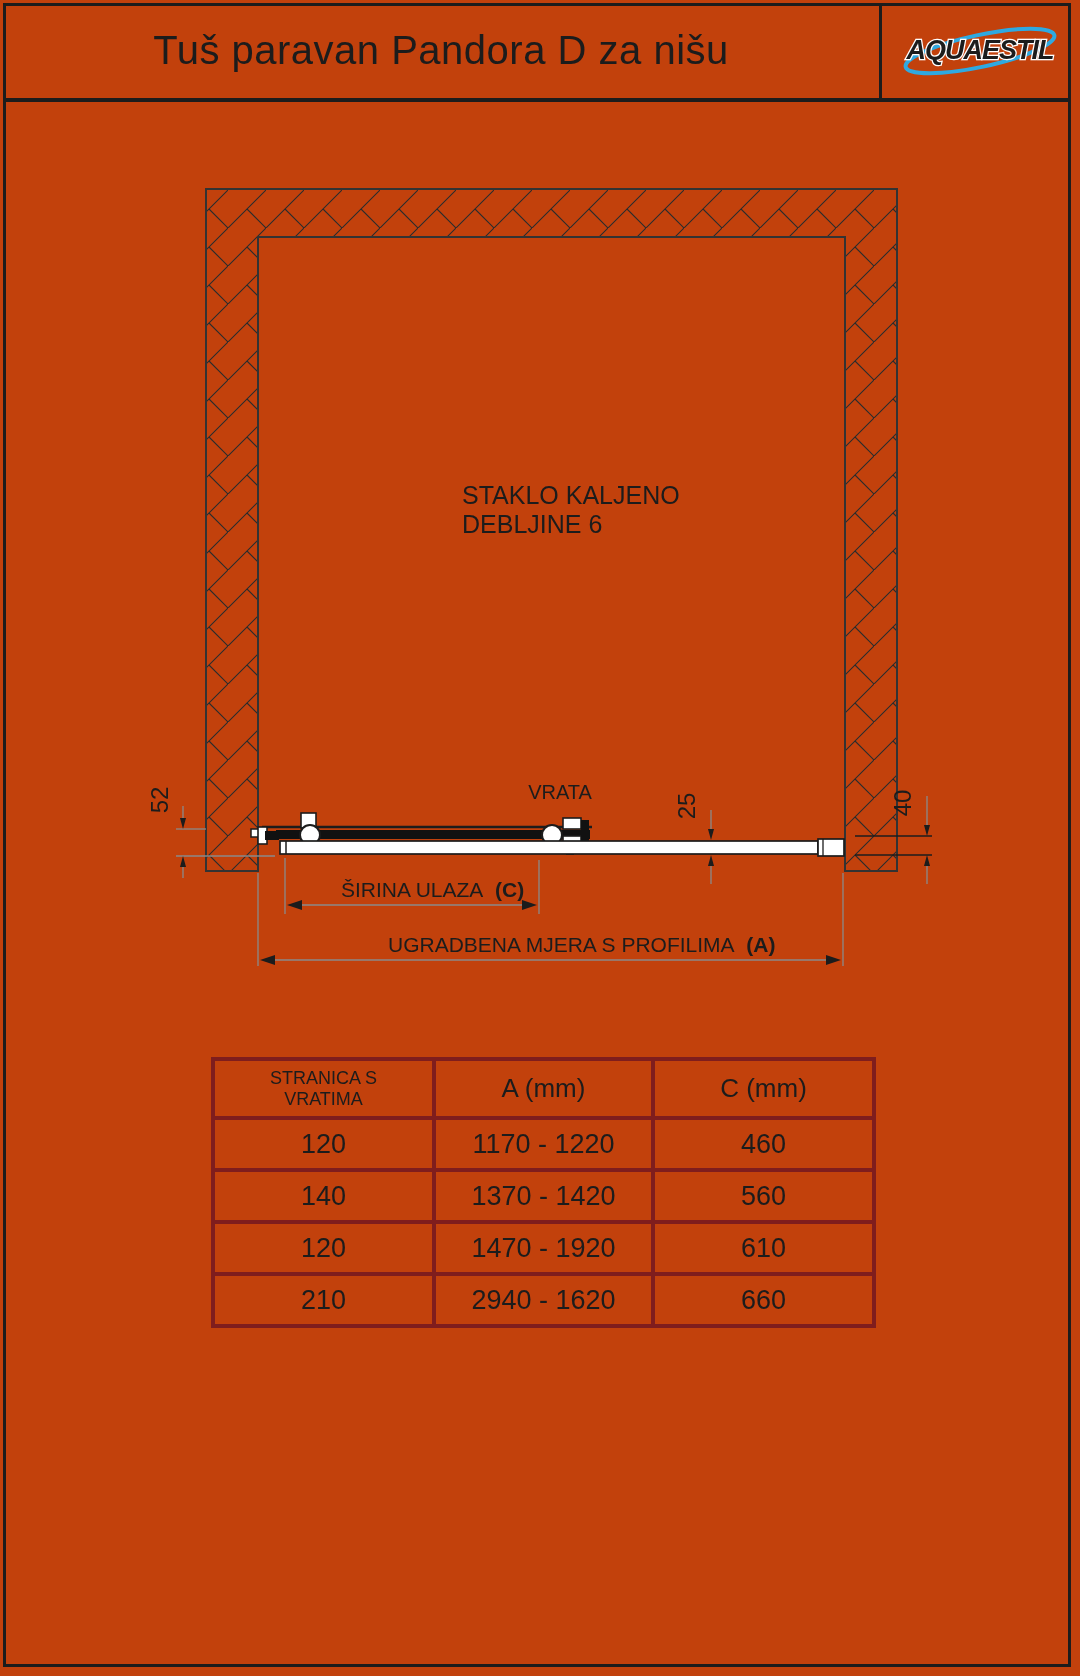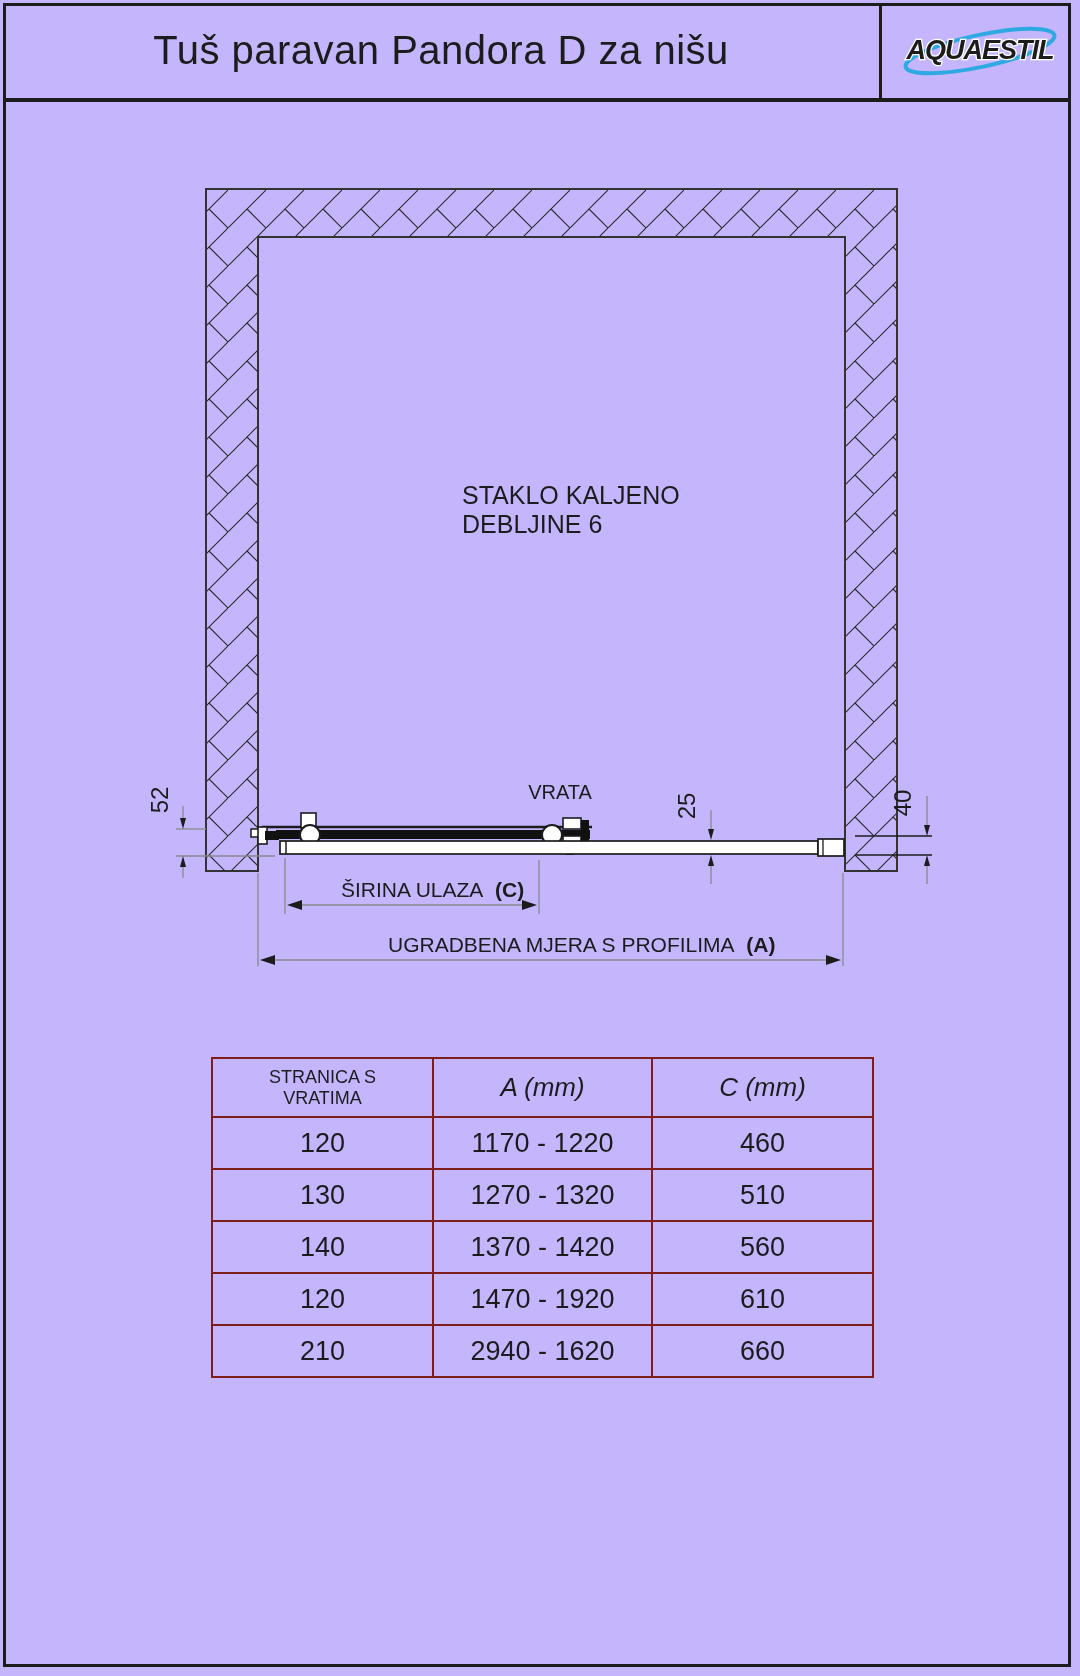--- a/index.html
+++ b/index.html
@@ -3,7 +3,7 @@
 <meta charset="utf-8">
 <style>
   html,body{margin:0;padding:0;background:#fff;}
-  .page{position:relative;width:1080px;height:1676px;background:#c4b5fd;
+  .page{position:relative;width:1080px;height:1676px;background:#c2410c;
         font-family:"Liberation Sans",sans-serif;color:#1c1c1c;overflow:hidden;}
   .page-border{position:absolute;left:3px;top:3px;width:1068px;height:1664px;
         border:3px solid #1c1c1c;box-sizing:border-box;}

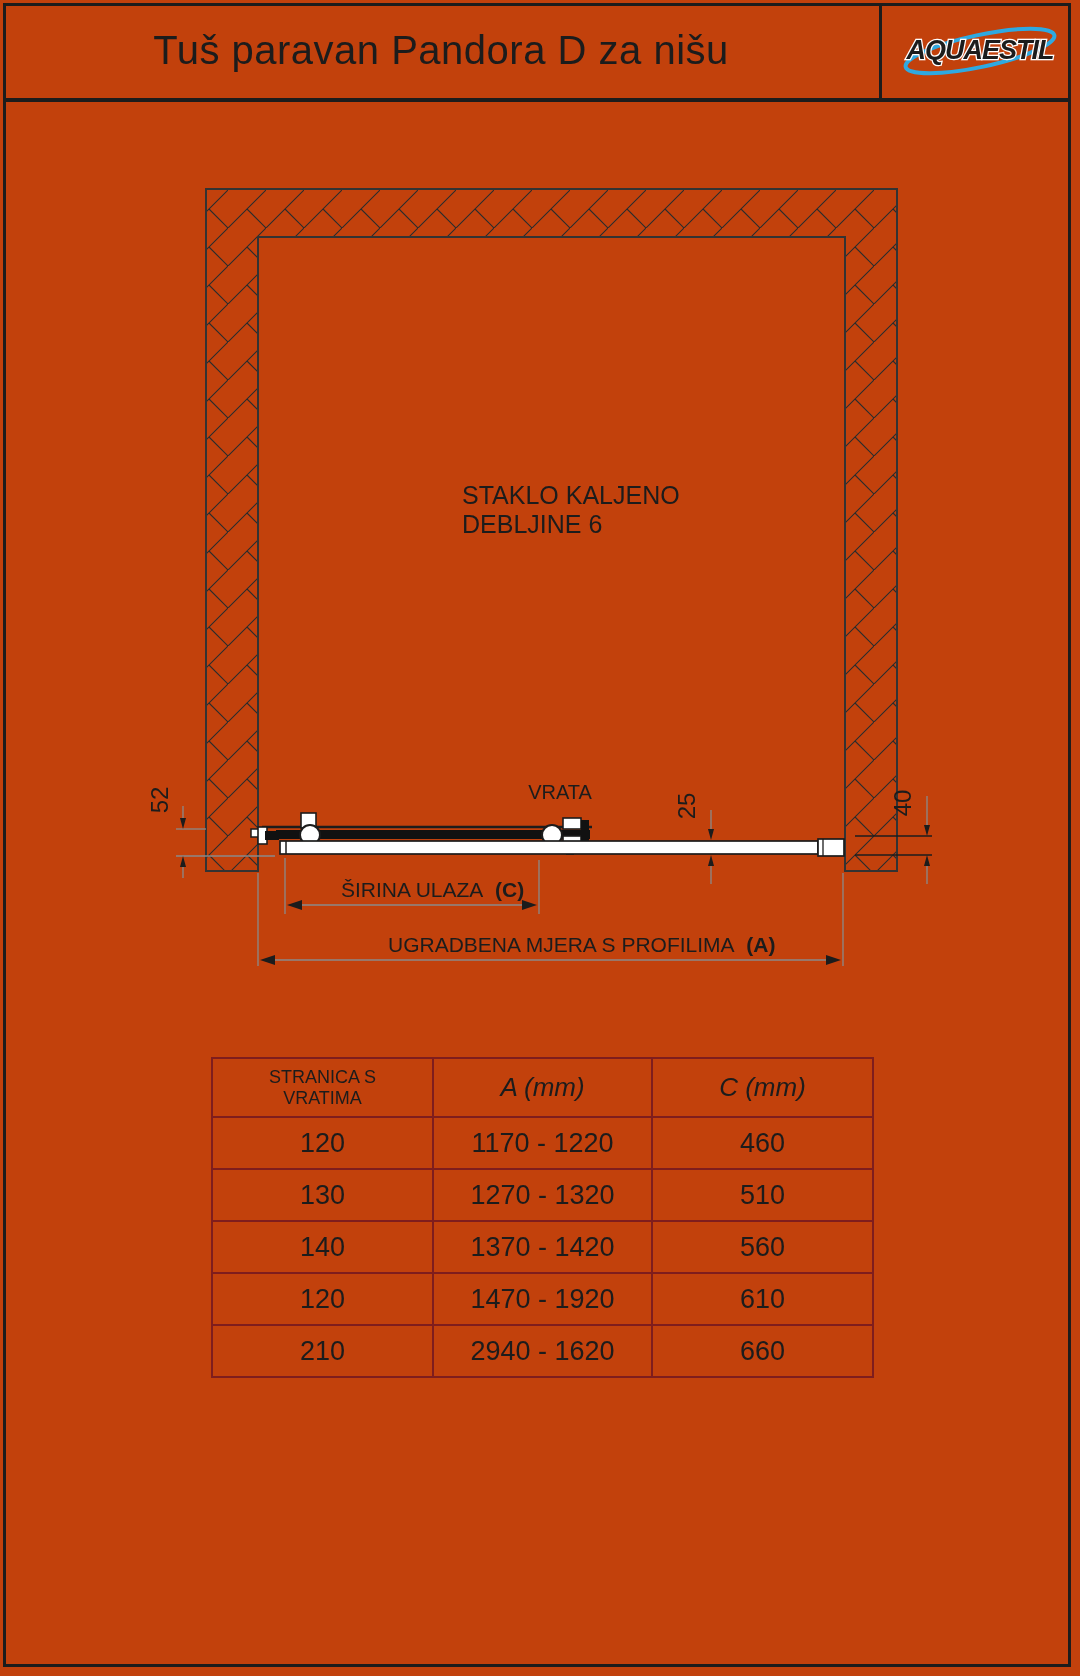--- a/index.html
+++ b/index.html
@@ -17,7 +17,7 @@
 
   table.spec{position:absolute;left:211px;top:1057px;width:661px;
         border-collapse:collapse;table-layout:fixed;}
-  table.spec th,table.spec td{border:2px solid #7f1d1d;text-align:center;
+  table.spec th,table.spec td{border:4px solid #7f1d1d;text-align:center;
         vertical-align:middle;padding:3px;font-weight:normal;}
   tr.head{height:59px;}
   tr.row{height:52px;}

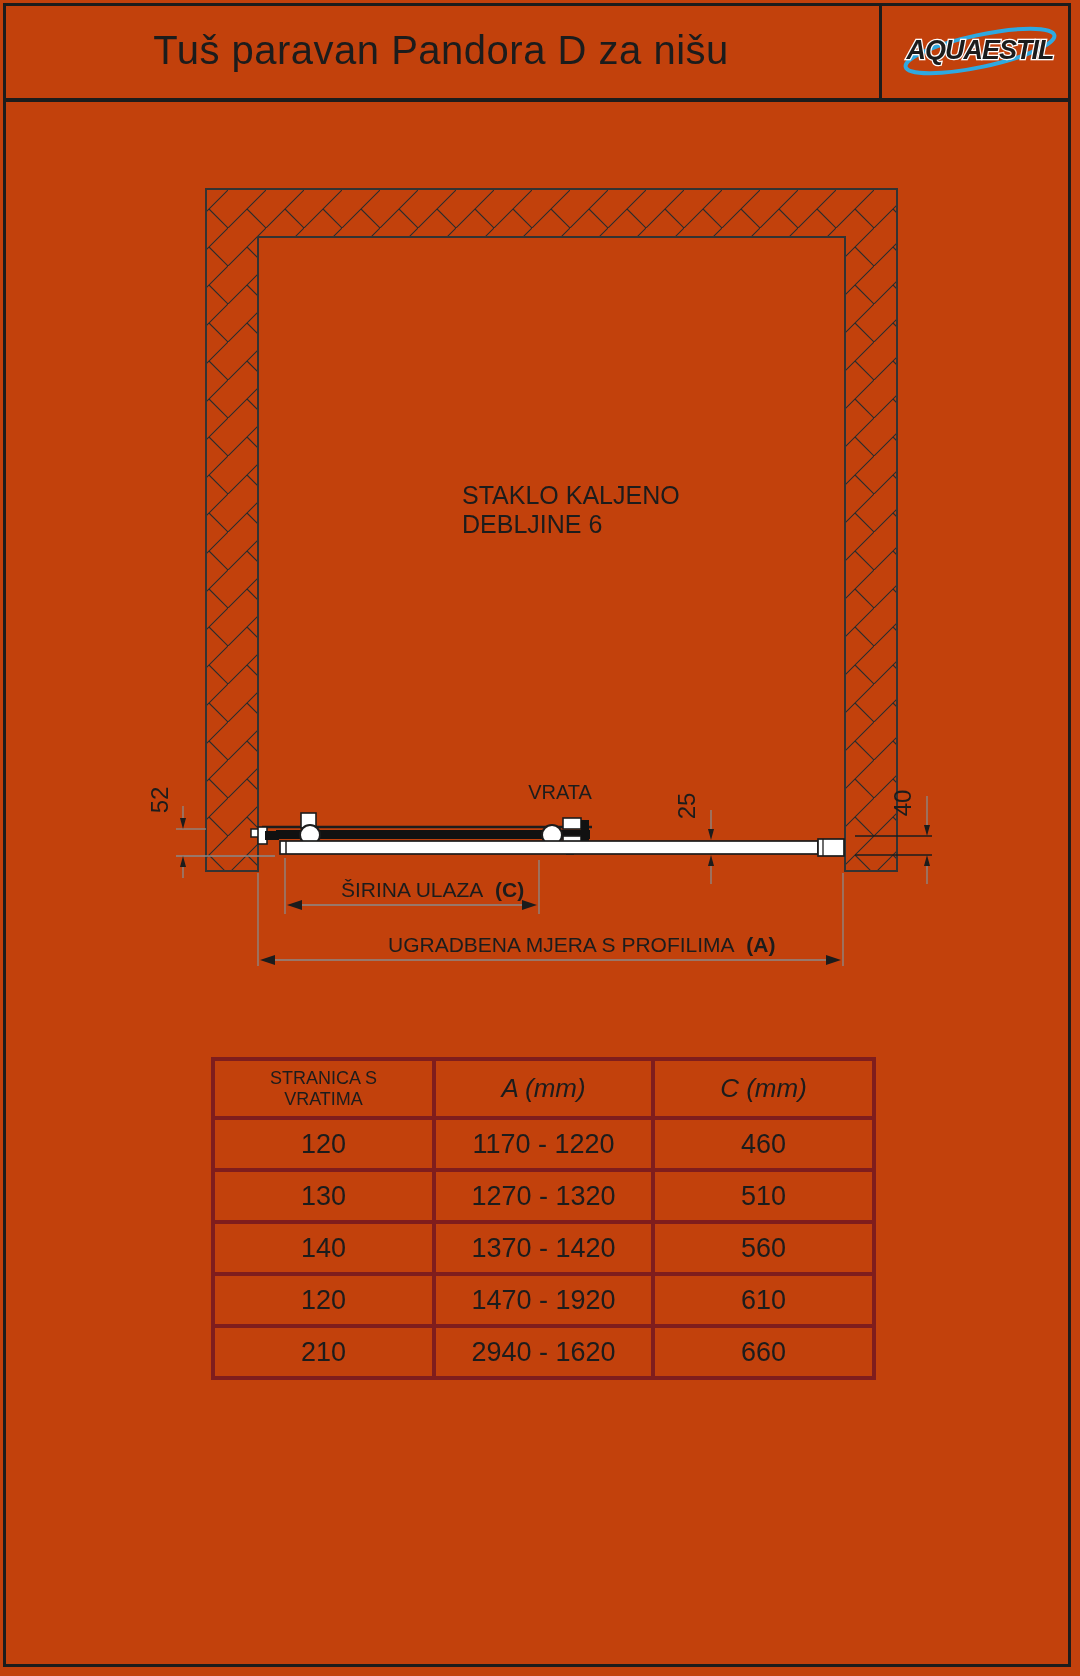--- a/index.html
+++ b/index.html
@@ -22,7 +22,7 @@
   tr.head{height:59px;}
   tr.row{height:52px;}
   .h-small{font-size:18px;line-height:1.15;}
-  .h-big{font-size:26px;font-style:italic;}
+  .h-big{font-size:26px;}
   td{font-size:27px;}
   td.b{font-weight:bold;}
 </style>

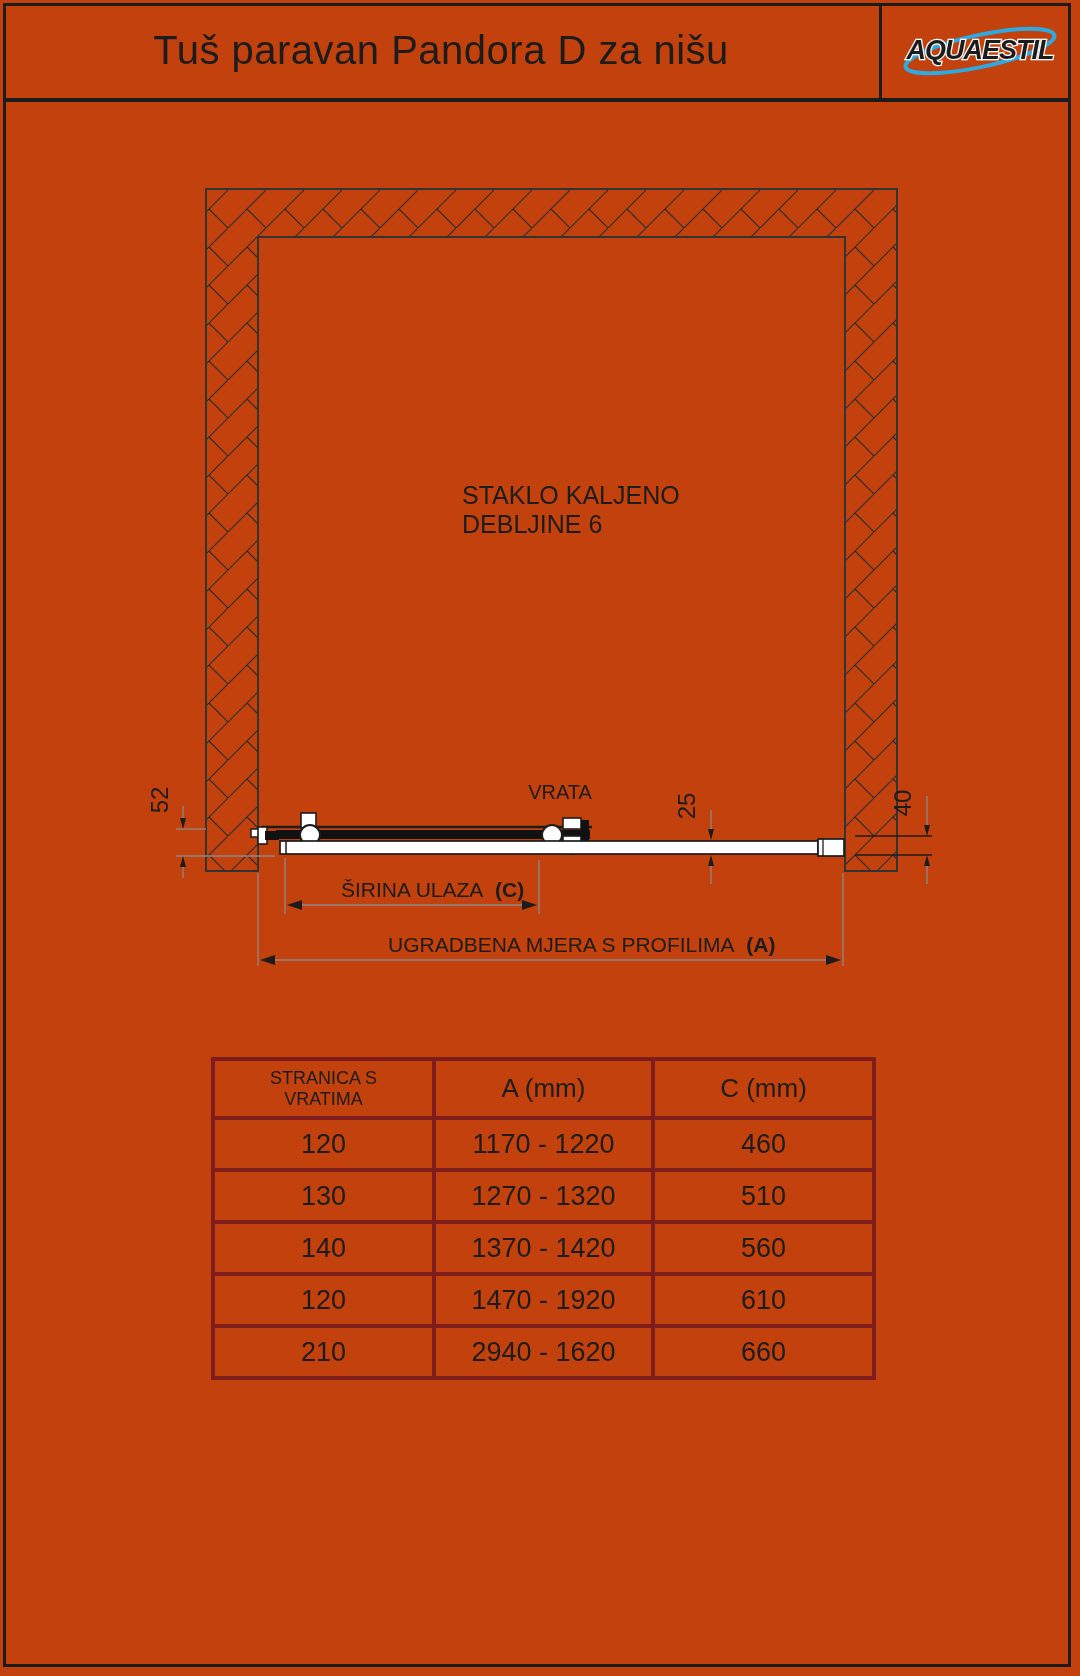--- a/index.html
+++ b/index.html
@@ -171,11 +171,6 @@
         <td>460</td>
       </tr>
       <tr class="row">
-        <td class="b">130</td>
-        <td>1270 - 1320</td>
-        <td>510</td>
-      </tr>
-      <tr class="row">
         <td class="b">140</td>
         <td>1370 - 1420</td>
         <td>560</td>

